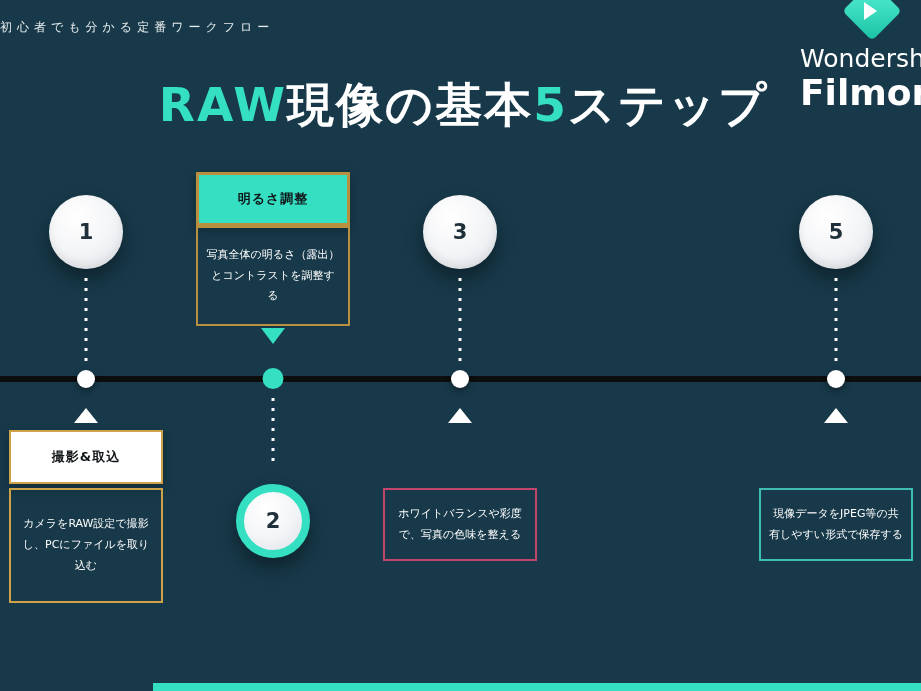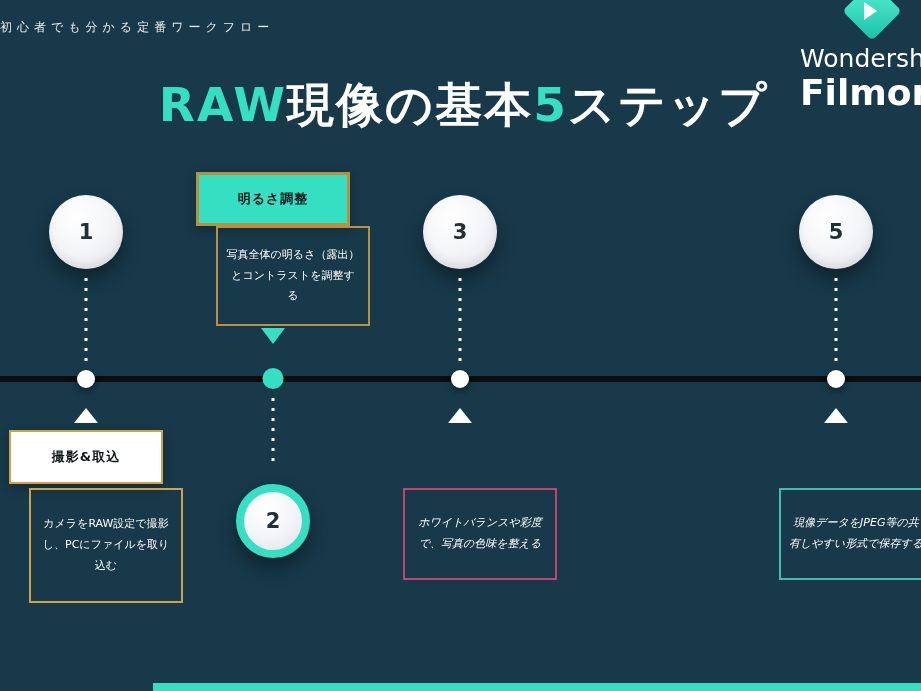--- a/index.html
+++ b/index.html
@@ -69,7 +69,7 @@
   .desc-box { position:absolute; left:0; width:154px; top:488px;
     border:2px solid var(--accent,#cfa149); box-sizing:border-box;
     color:#ffffff; font-size:11px; line-height:1.9; text-align:center;
-    padding:10px 8px; display:flex; align-items:center; justify-content:center;margin-left:20px; }
+    padding:10px 8px; display:flex; align-items:center; justify-content:center; }
   .desc-box.top { top:226px; height:100px; }
   .desc-box.h115 { height:115px; }
   .desc-box.h92  { height:92px;font-style:italic; }

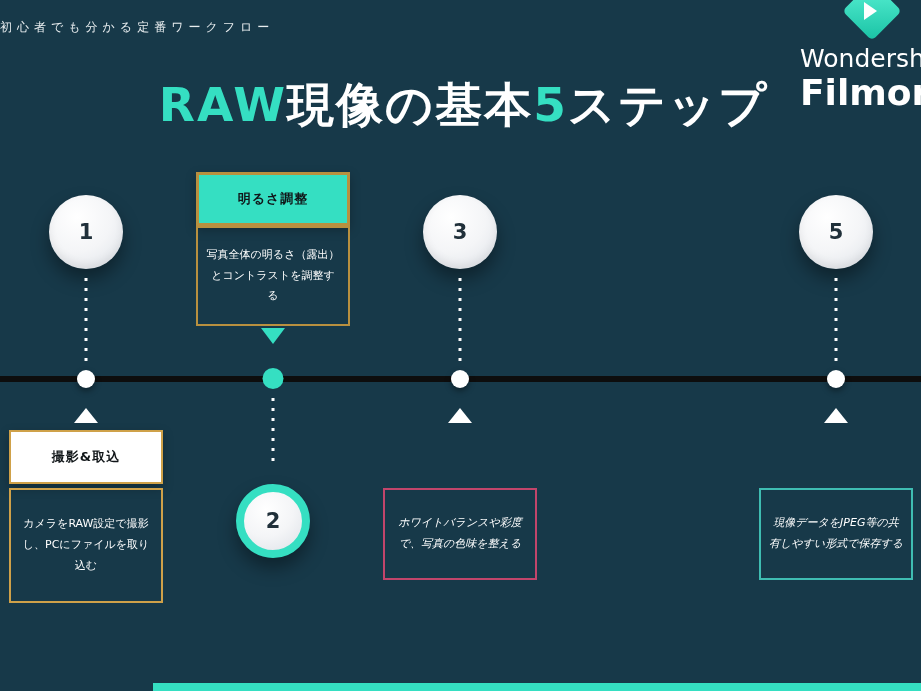--- a/index.html
+++ b/index.html
@@ -72,7 +72,7 @@
     padding:10px 8px; display:flex; align-items:center; justify-content:center; }
   .desc-box.top { top:226px; height:100px; }
   .desc-box.h115 { height:115px; }
-  .desc-box.h92  { height:92px;font-style:italic; }
+  .desc-box.h92  { height:73px; }
 </style>
 </head>
 <body>

